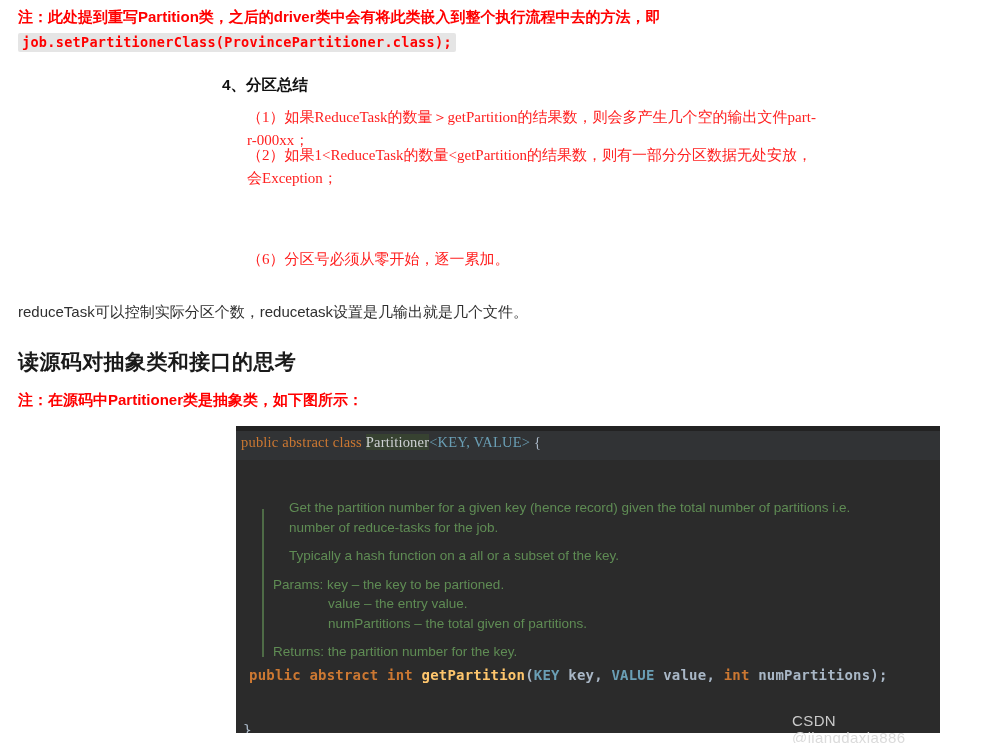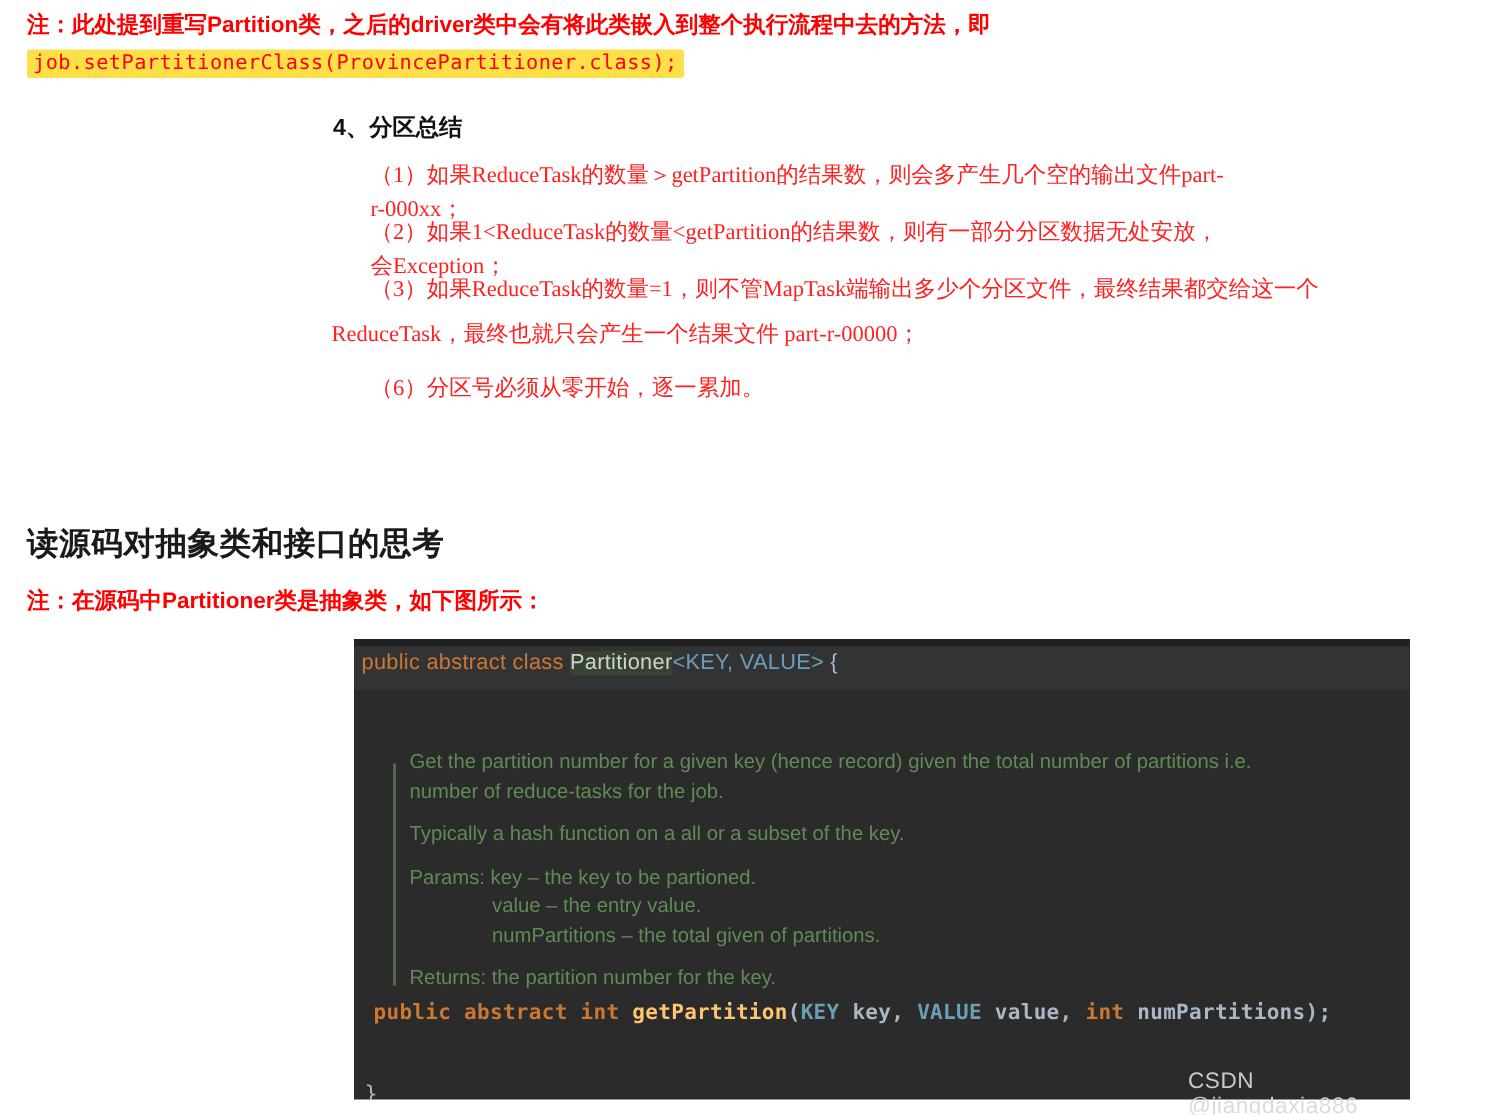--- a/index.html
+++ b/index.html
@@ -37,13 +37,13 @@
     position: absolute;
     left: 18px;
     top: 33px;
-    background: #fde047;
+    background: #e5e5e5;
     border-radius: 2px;
     padding: 1px 4px 2px 4px;
     color: #ff0000;
     font-family: "DejaVu Sans Mono", "Liberation Mono", monospace;
     font-size: 13.5px;
-    font-weight: normal;
+    font-weight: bold;
     letter-spacing: 0.3px;
   }
 

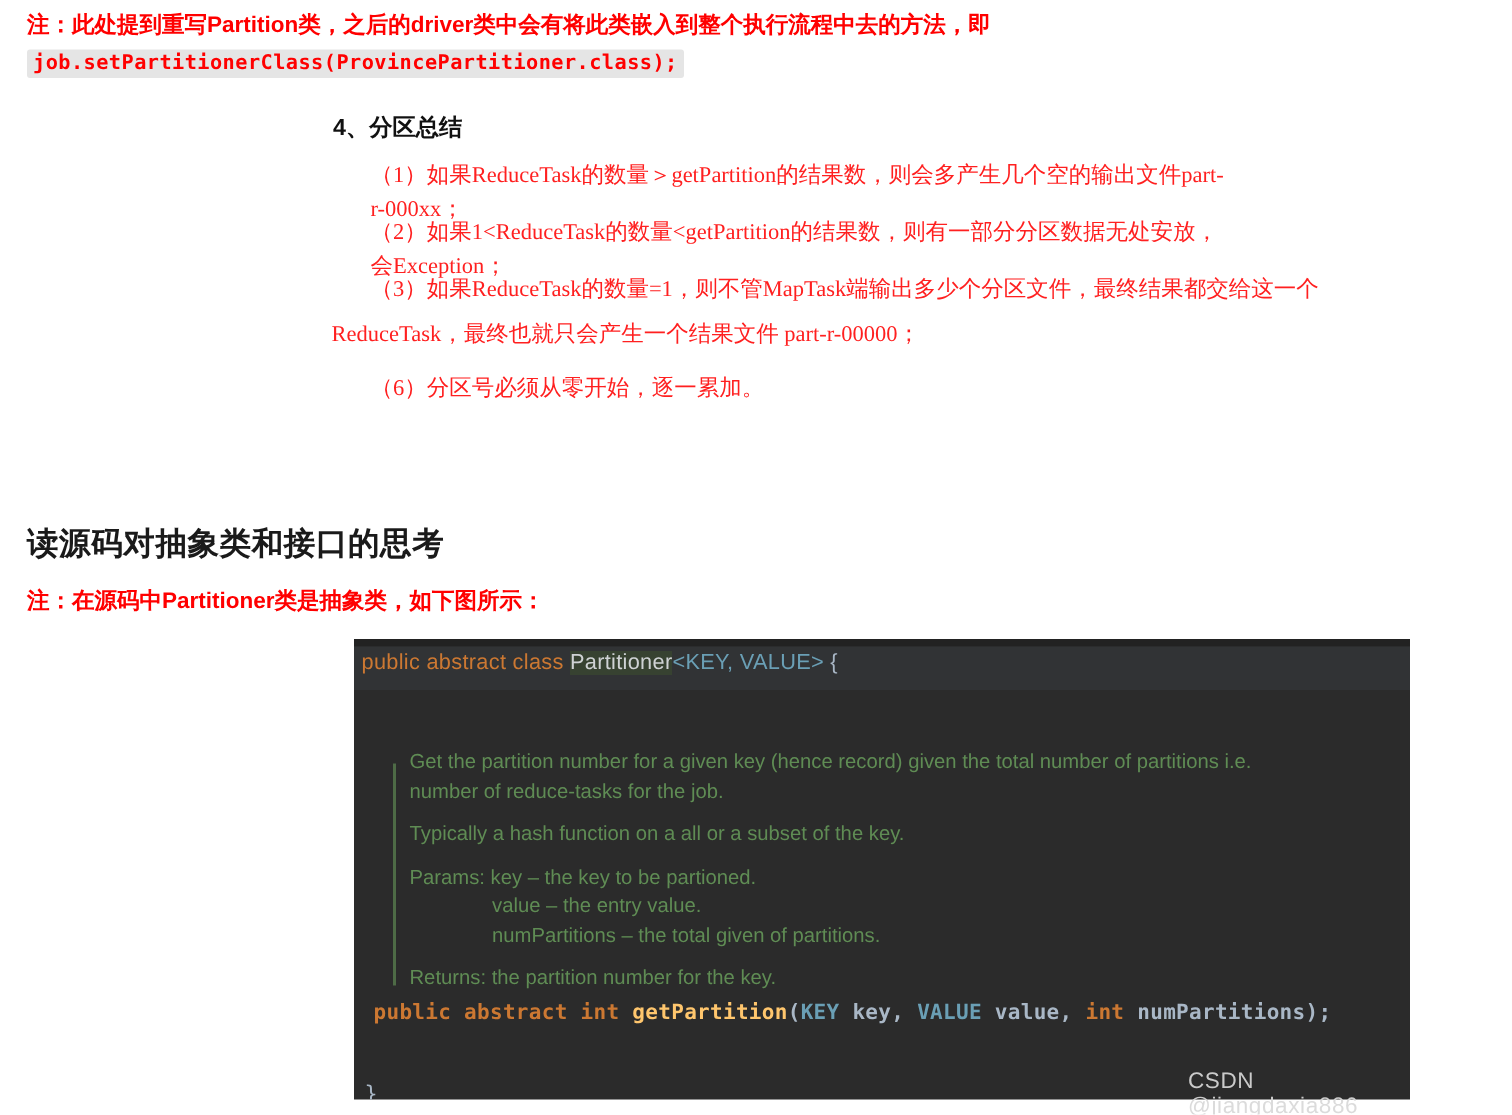--- a/index.html
+++ b/index.html
@@ -214,10 +214,6 @@
 
   <div class="red-item" id="item1">（1）如果ReduceTask的数量＞getPartition的结果数，则会多产生几个空的输出文件part-r-000xx；</div>
   <div class="red-item" id="item2">（2）如果1&lt;ReduceTask的数量&lt;getPartition的结果数，则有一部分分区数据无处安放，会Exception；</div>
-  <div class="red-item" id="item3">
-    <span>（3）如果ReduceTask的数量=1，则不管MapTask端输出多少个分区文件，最终结果都交给这一个</span>
-    <span class="cont">ReduceTask，最终也就只会产生一个结果文件 part-r-00000；</span>
-  </div>
   <div class="red-item" id="item4">（6）分区号必须从零开始，逐一累加。</div>
 
 

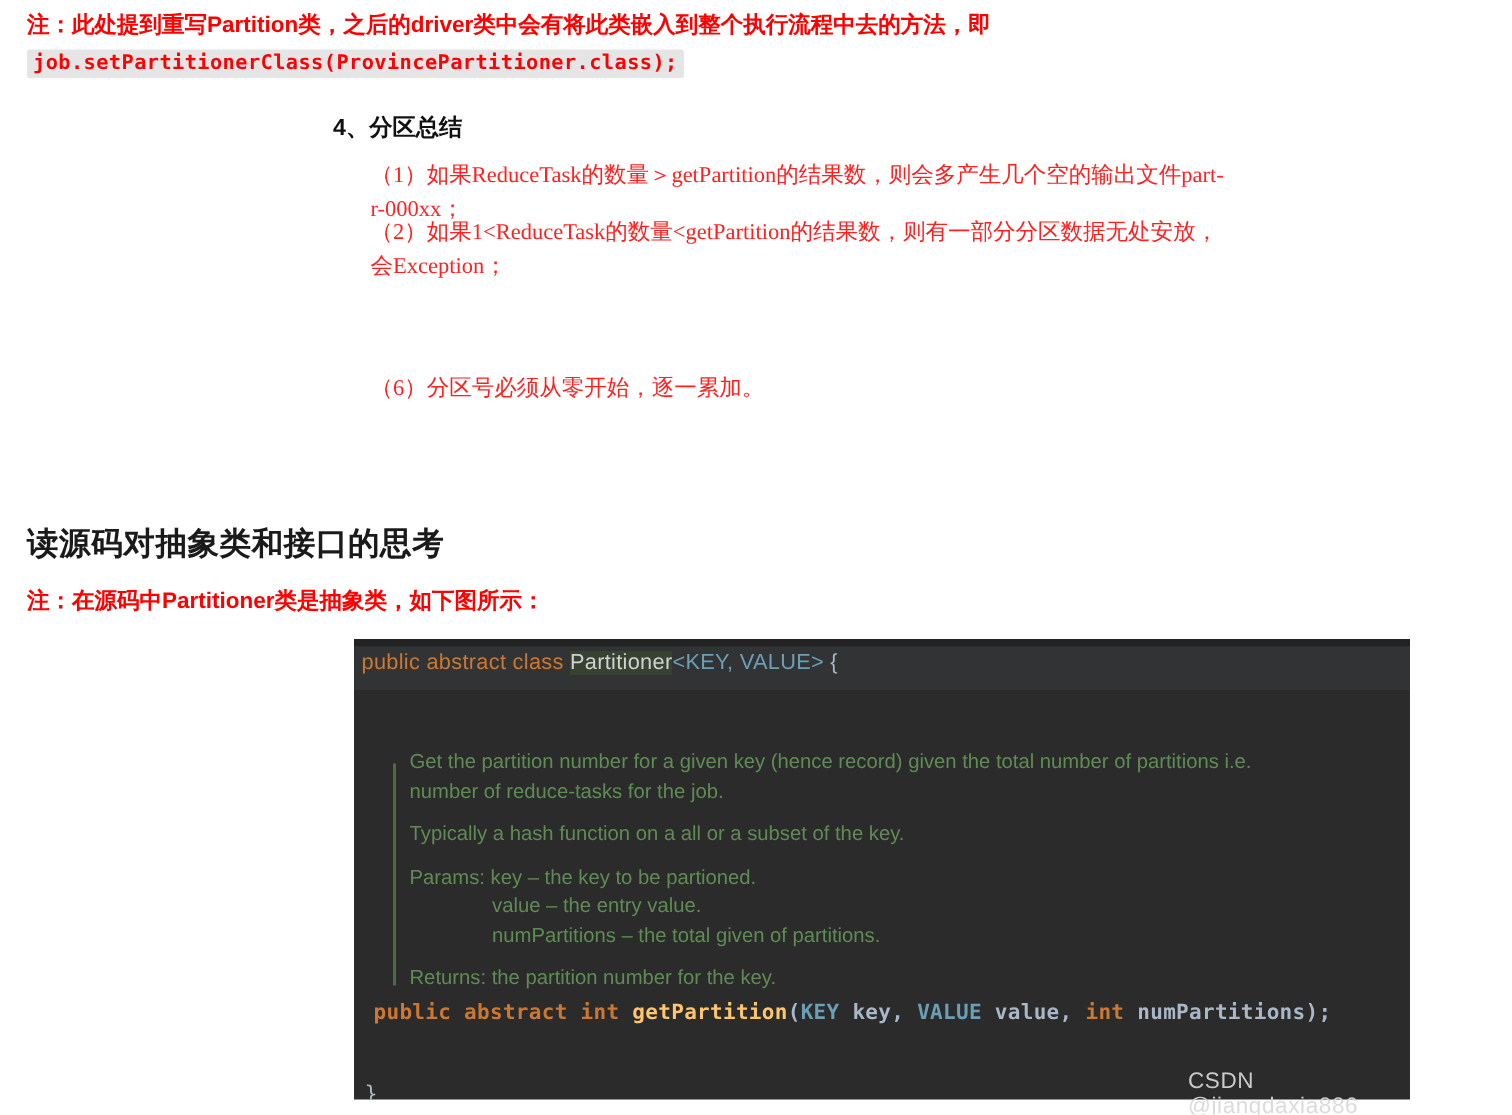--- a/index.html
+++ b/index.html
@@ -216,6 +216,7 @@
   <div class="red-item" id="item2">（2）如果1&lt;ReduceTask的数量&lt;getPartition的结果数，则有一部分分区数据无处安放，会Exception；</div>
   <div class="red-item" id="item4">（6）分区号必须从零开始，逐一累加。</div>
 
+  <div class="para">reduceTask可以控制实际分区个数，reducetask设置是几输出就是几个文件。</div>
 
   <div class="h2">读源码对抽象类和接口的思考</div>
 

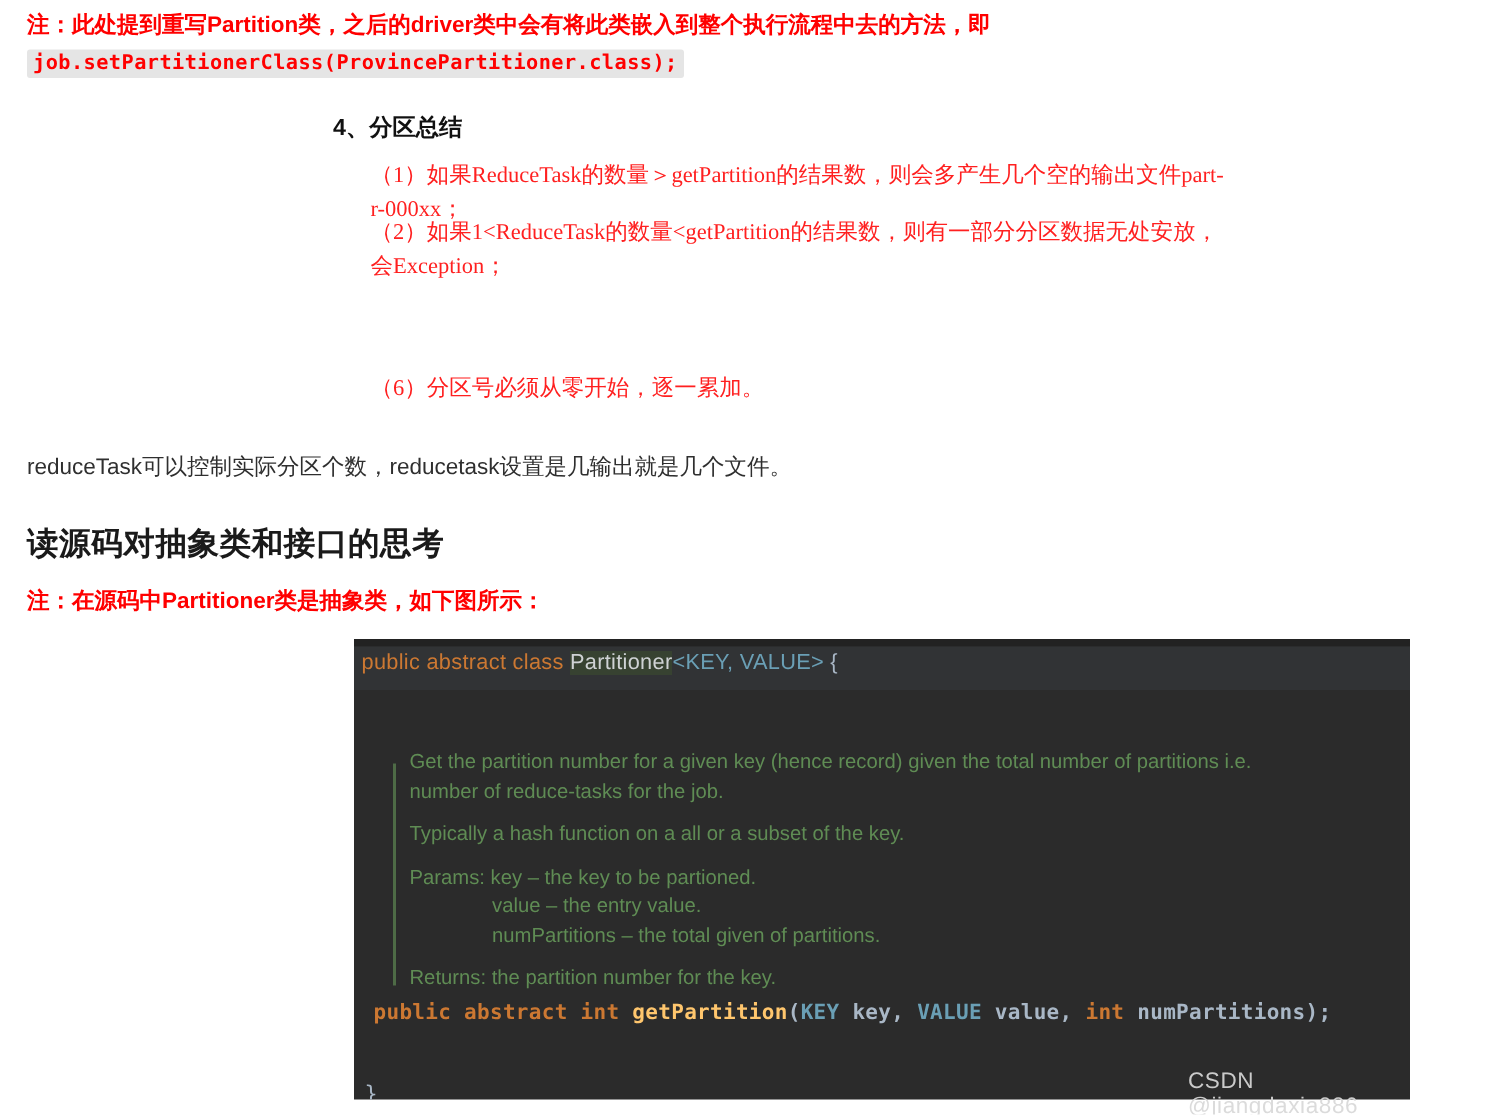--- a/index.html
+++ b/index.html
@@ -131,7 +131,7 @@
     position: absolute;
     left: 5px;
     top: 8px;
-    font-family: Liberation Sans, sans-serif;
+    font-family: Liberation Serif, serif;
     font-size: 14.5px;
     white-space: pre;
     letter-spacing: 0.2px;

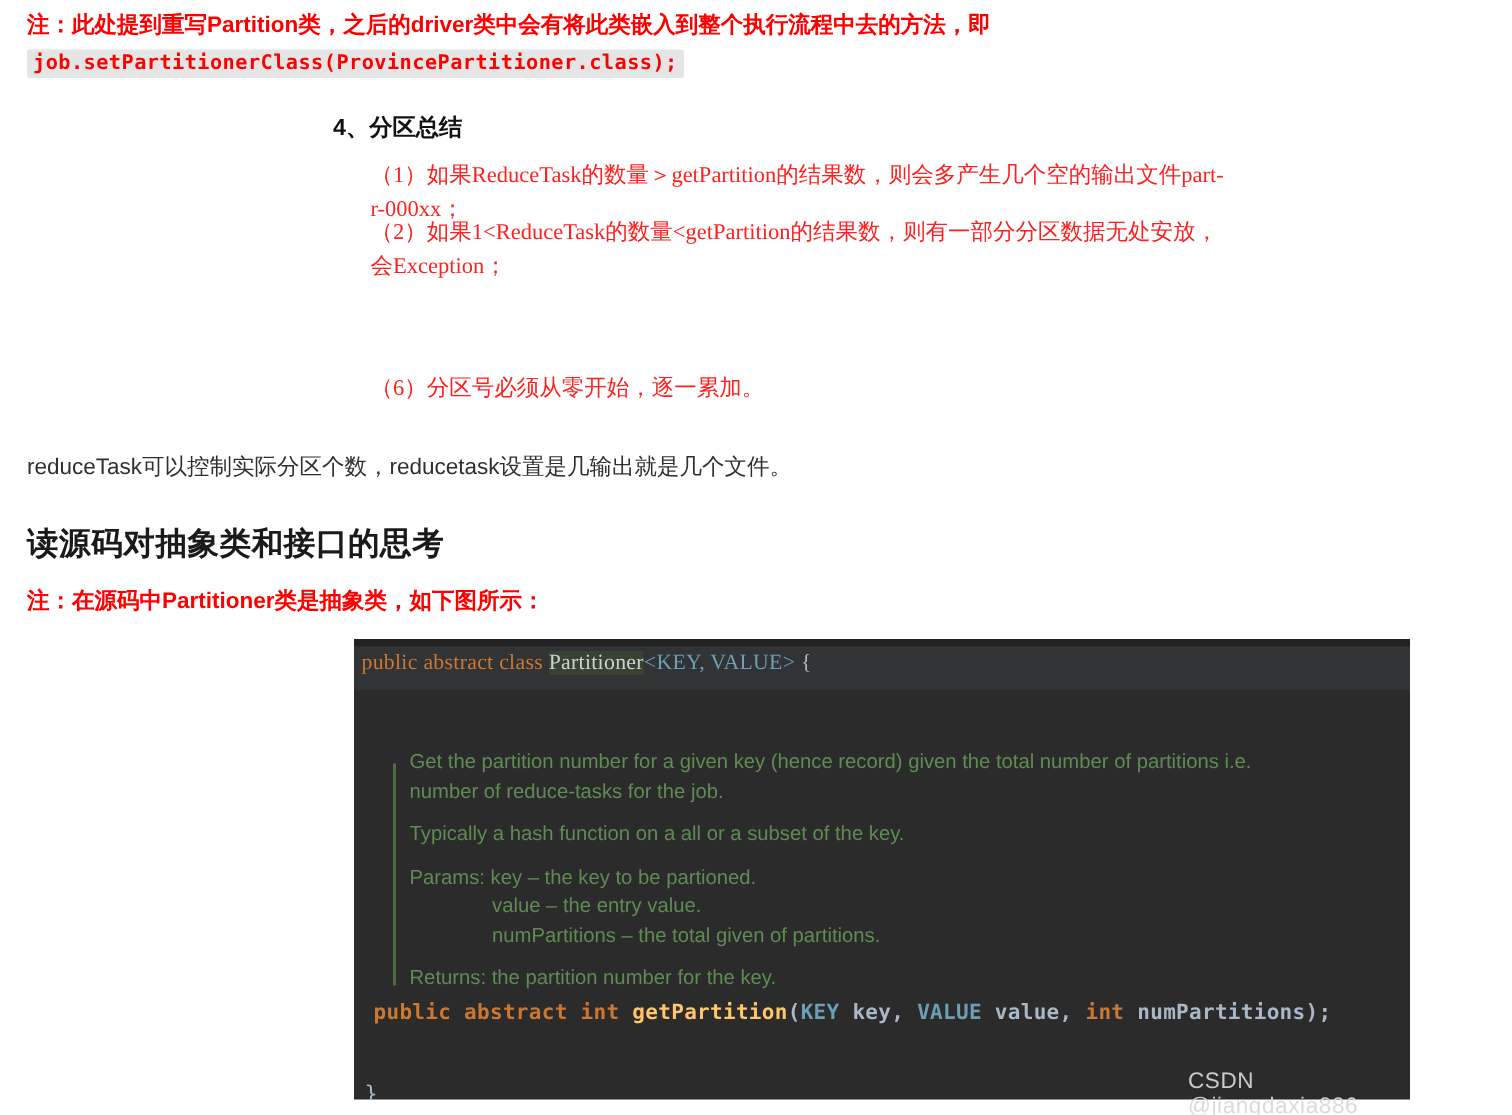--- a/index.html
+++ b/index.html
@@ -167,7 +167,7 @@
     font-size: 13.5px;
     line-height: 19.5px;
   }
-  .doc p { margin: 0 0 9px 0; }
+  .doc p { margin: 0 0 9px 16px; }
   .doc .params-wrap { margin: 0 0 9px 0; }
   .doc .pind { display: block; padding-left: 55px; }
   .doc .ret { margin: 0; }

